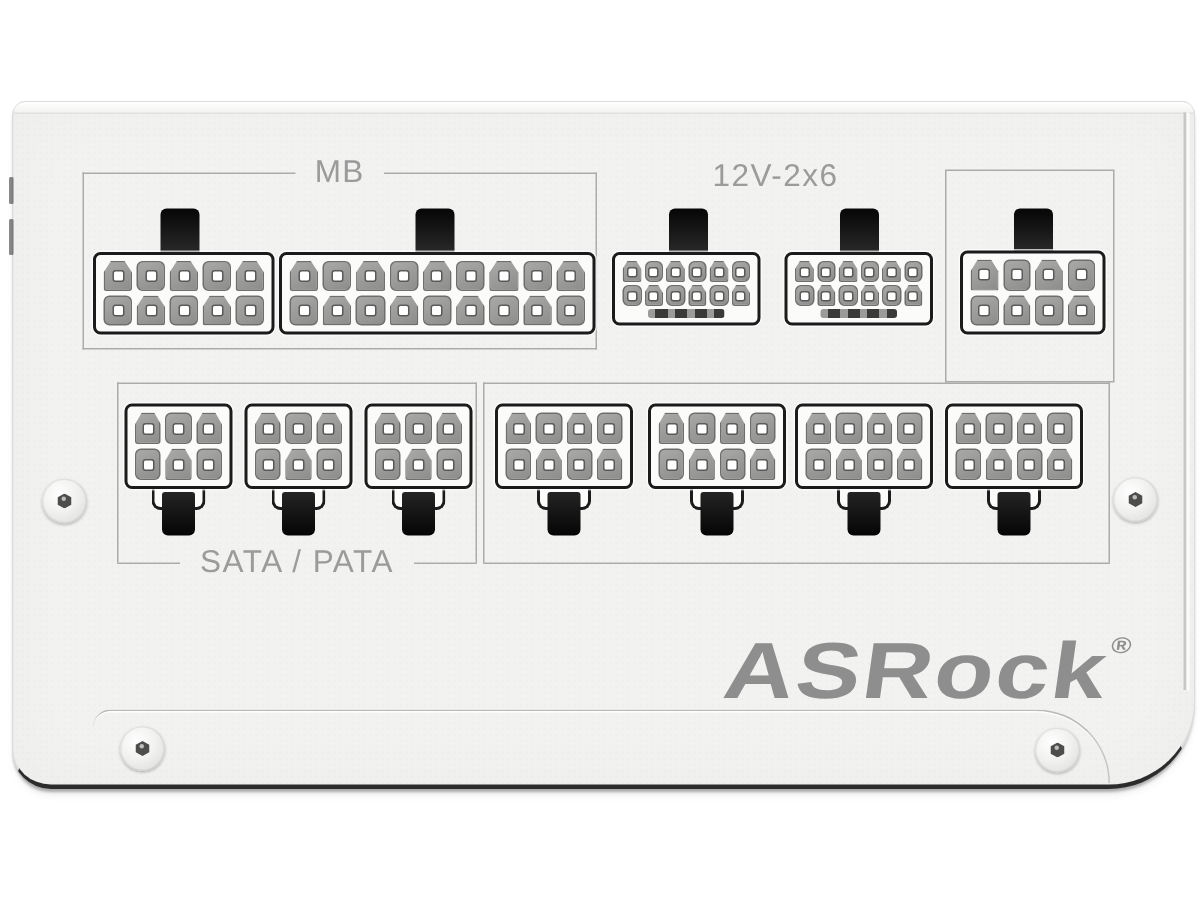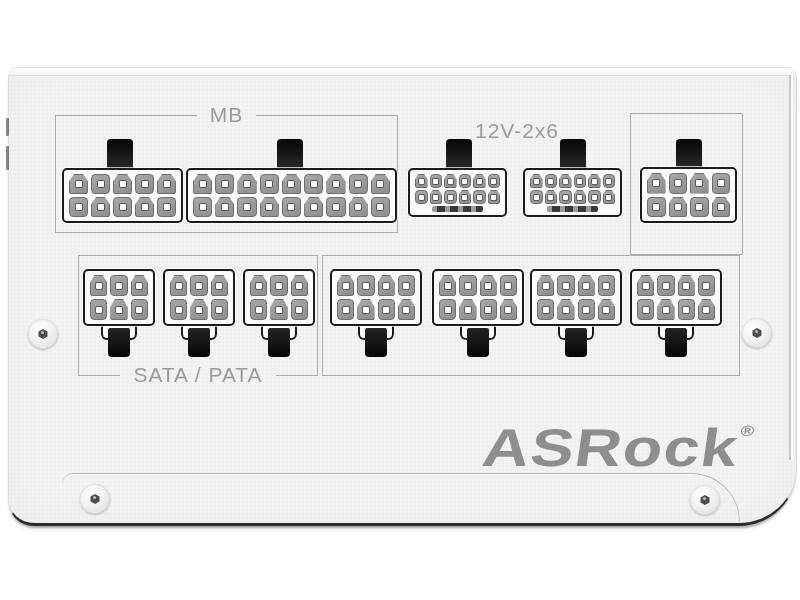--- a/index.html
+++ b/index.html
@@ -129,7 +129,7 @@
     </div>
   </div>
 
-  <div class="floatlabel" style="left:417px;top:120px;width:200px;">
+  <div class="floatlabel" style="left:417px;top:107px;width:200px;">
     <span class="seclabel">12V-2x6</span>
   </div>
 

